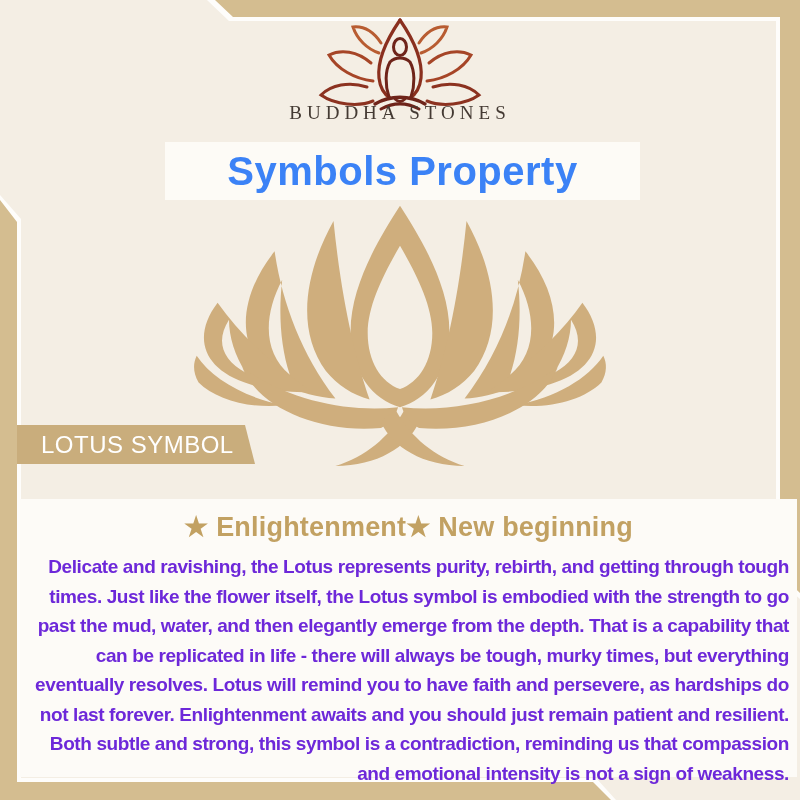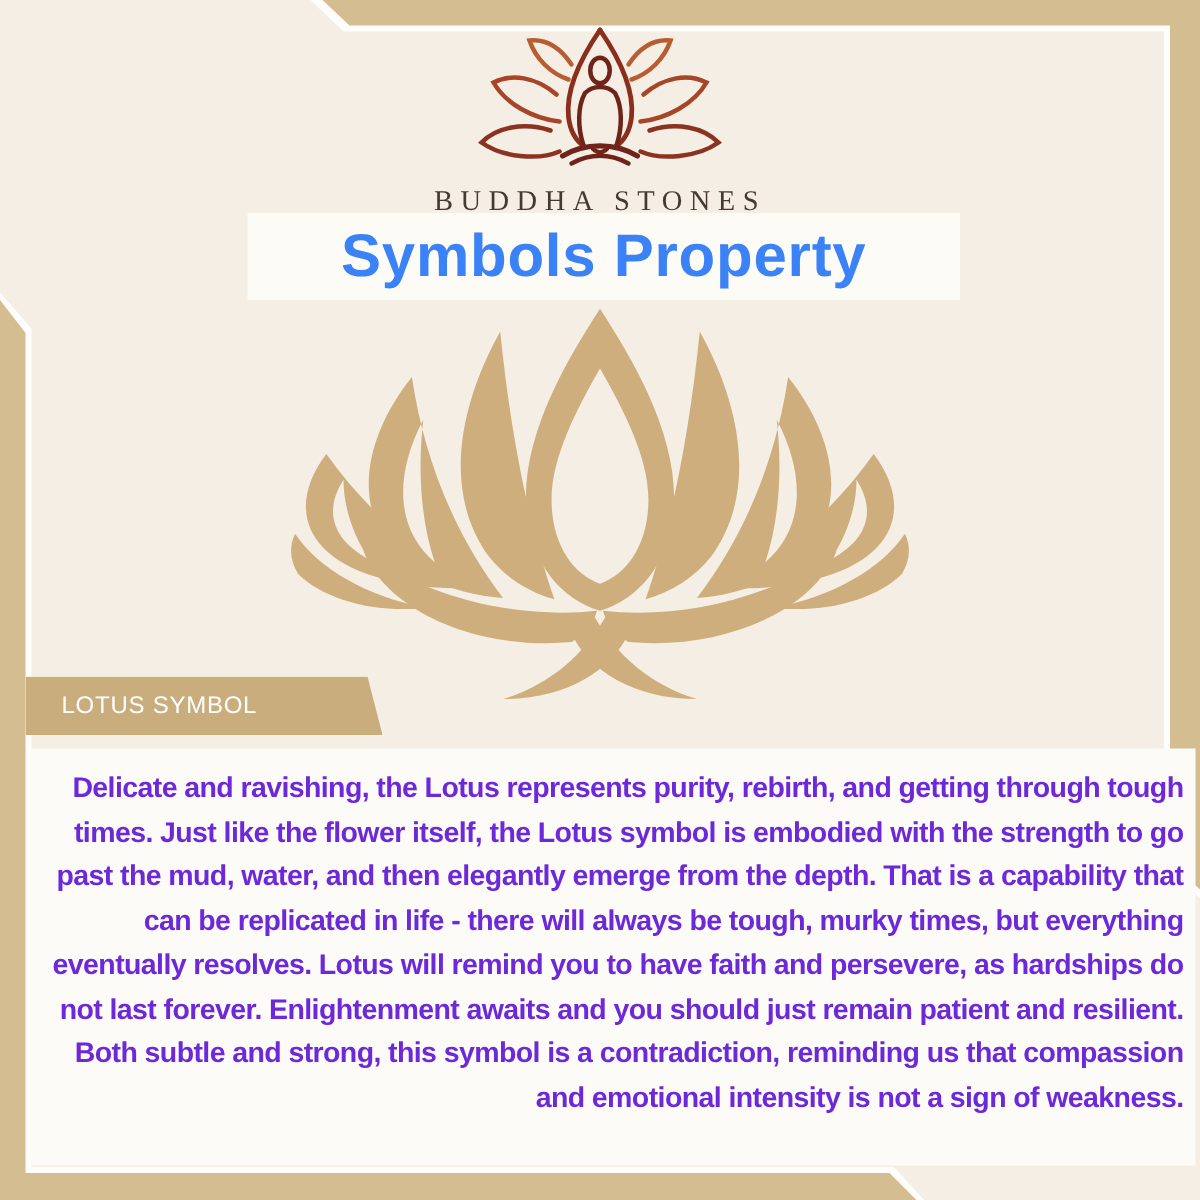--- a/index.html
+++ b/index.html
@@ -12,7 +12,7 @@
   
   .logo{position:absolute;left:50%;top:14px;transform:translateX(-50%);}
   .brand-name{
-    position:absolute;left:0;top:124px;width:800px;text-align:center;
+    position:absolute;left:0;top:102px;width:800px;text-align:center;
     font-family:"Liberation Serif", serif;font-size:19px;letter-spacing:5px;
     color:#443a33;
   }

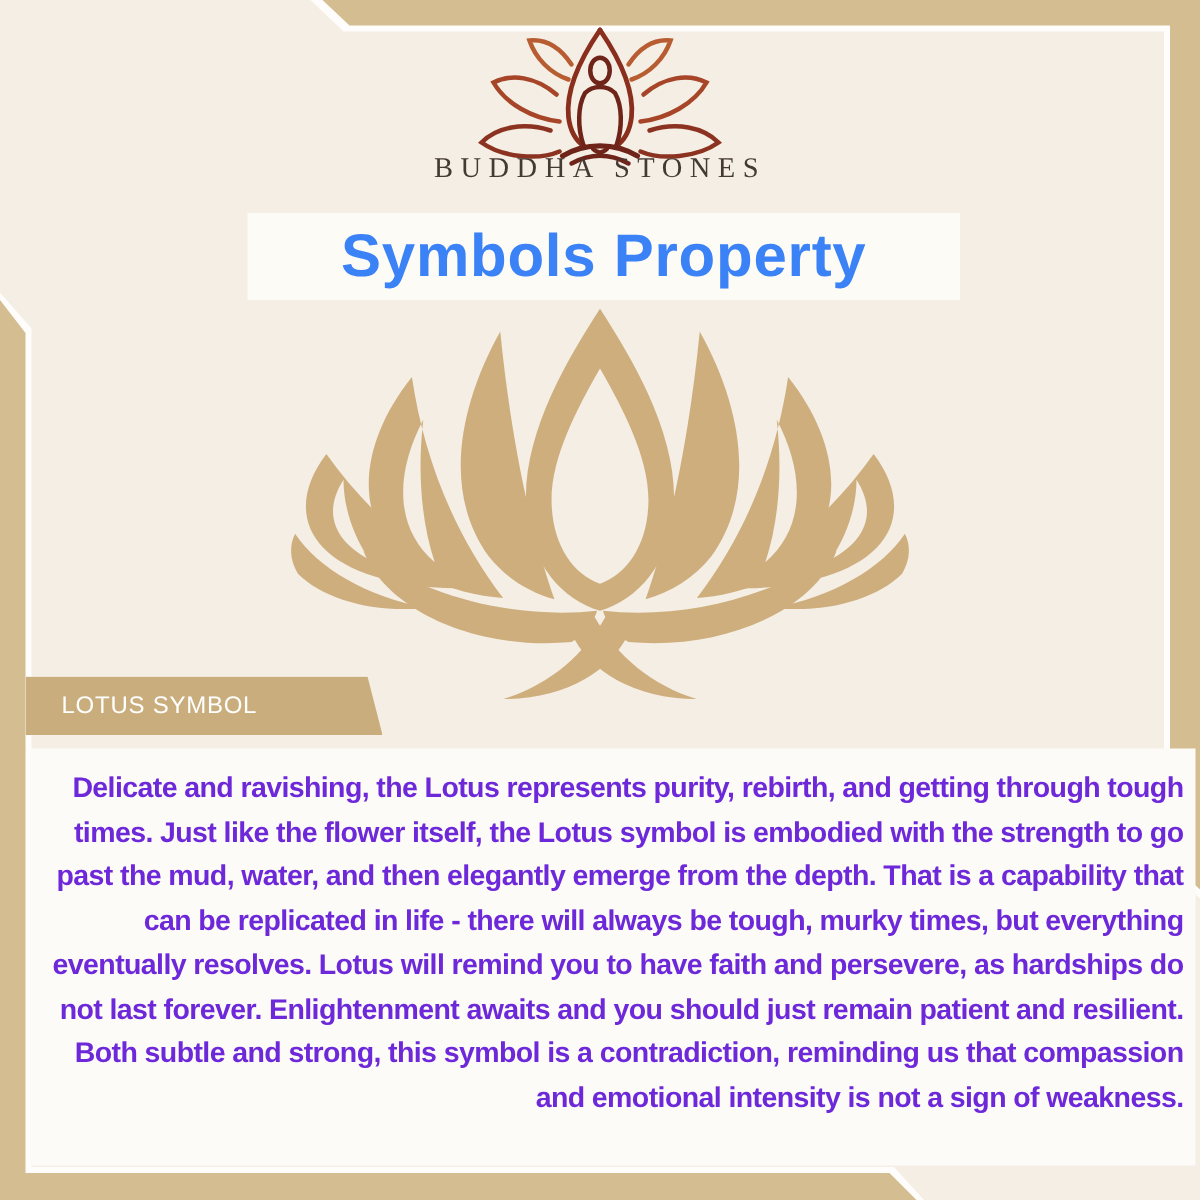--- a/index.html
+++ b/index.html
@@ -24,8 +24,8 @@
   .lotus{position:absolute;left:191px;top:196px;}
   
   .banner{
-    position:absolute;left:17px;top:451px;width:238px;height:39px;
-    background:#c9ad7c;color:#ffffff;font-size:16px;line-height:39px;
+    position:absolute;left:17px;top:425px;width:238px;height:39px;
+    background:#c9ad7c;color:#ffffff;font-size:24px;line-height:39px;
     padding-left:24px;box-sizing:border-box;letter-spacing:0.5px;
     clip-path:polygon(0 0, calc(100% - 10px) 0, 100% 100%, 0 100%);
   }

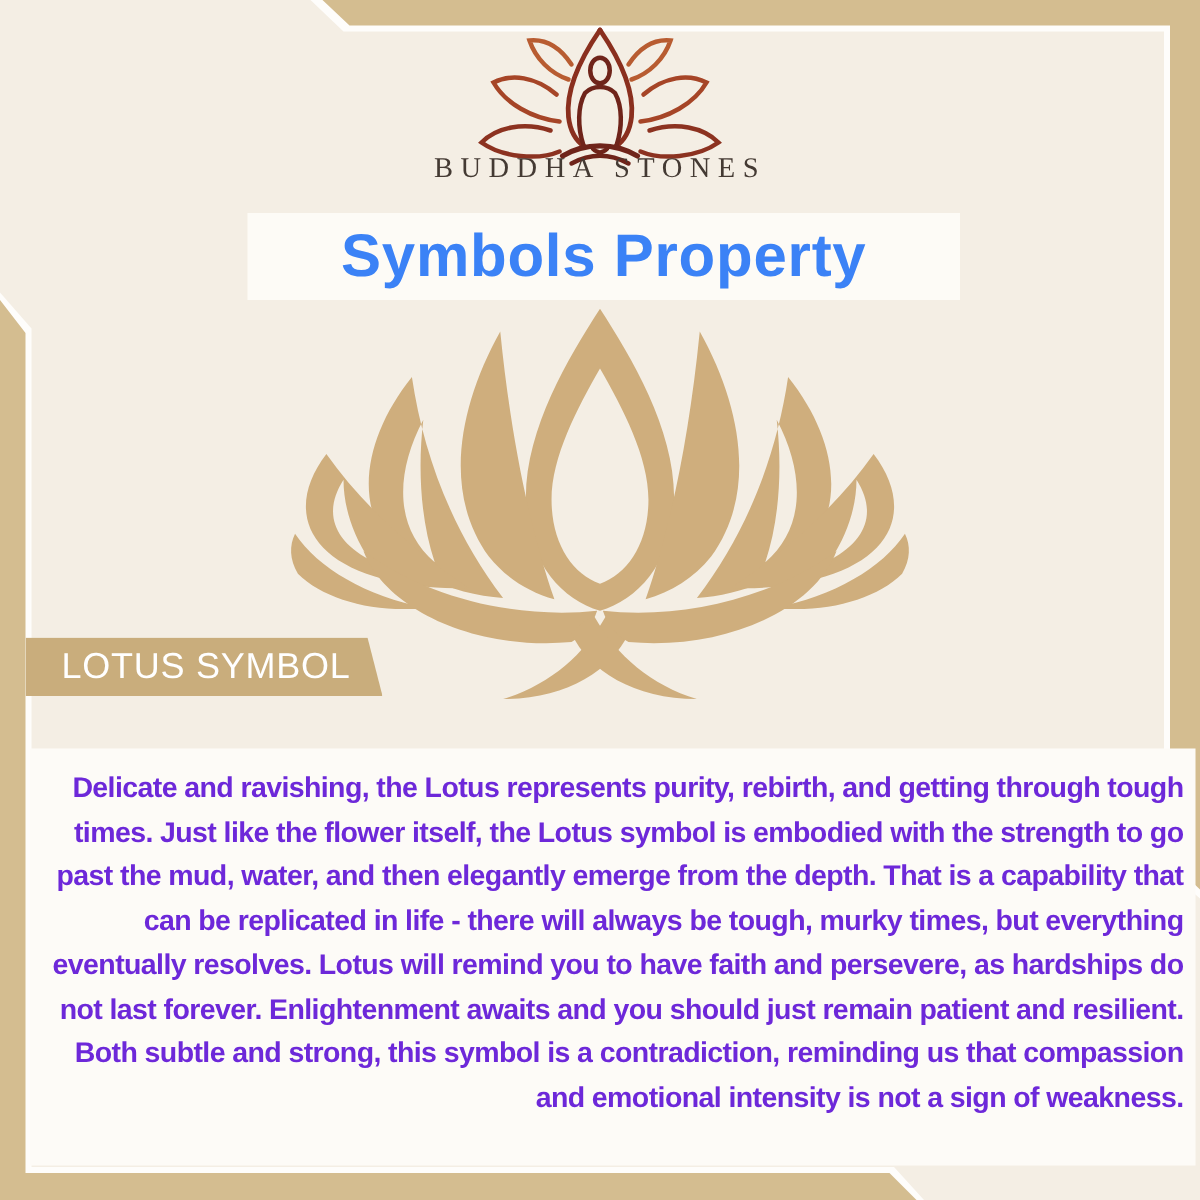--- a/index.html
+++ b/index.html
@@ -114,6 +114,7 @@
 <div class="banner">LOTUS SYMBOL</div>
 
 <div class="panel">
+  <h2 class="panel-heading">★ Enlightenment★ New beginning</h2>
   <p class="panel-body">Delicate and ravishing, the Lotus represents purity, rebirth, and getting through tough times. Just like the flower itself, the Lotus symbol is embodied with the strength to go past the mud, water, and then elegantly emerge from the depth. That is a capability that can be replicated in life - there will always be tough, murky times, but everything eventually resolves. Lotus will remind you to have faith and persevere, as hardships do not last forever. Enlightenment awaits and you should just remain patient and resilient. Both subtle and strong, this symbol is a contradiction, reminding us that compassion and emotional intensity is not a sign of weakness.</p>
 </div>
 

